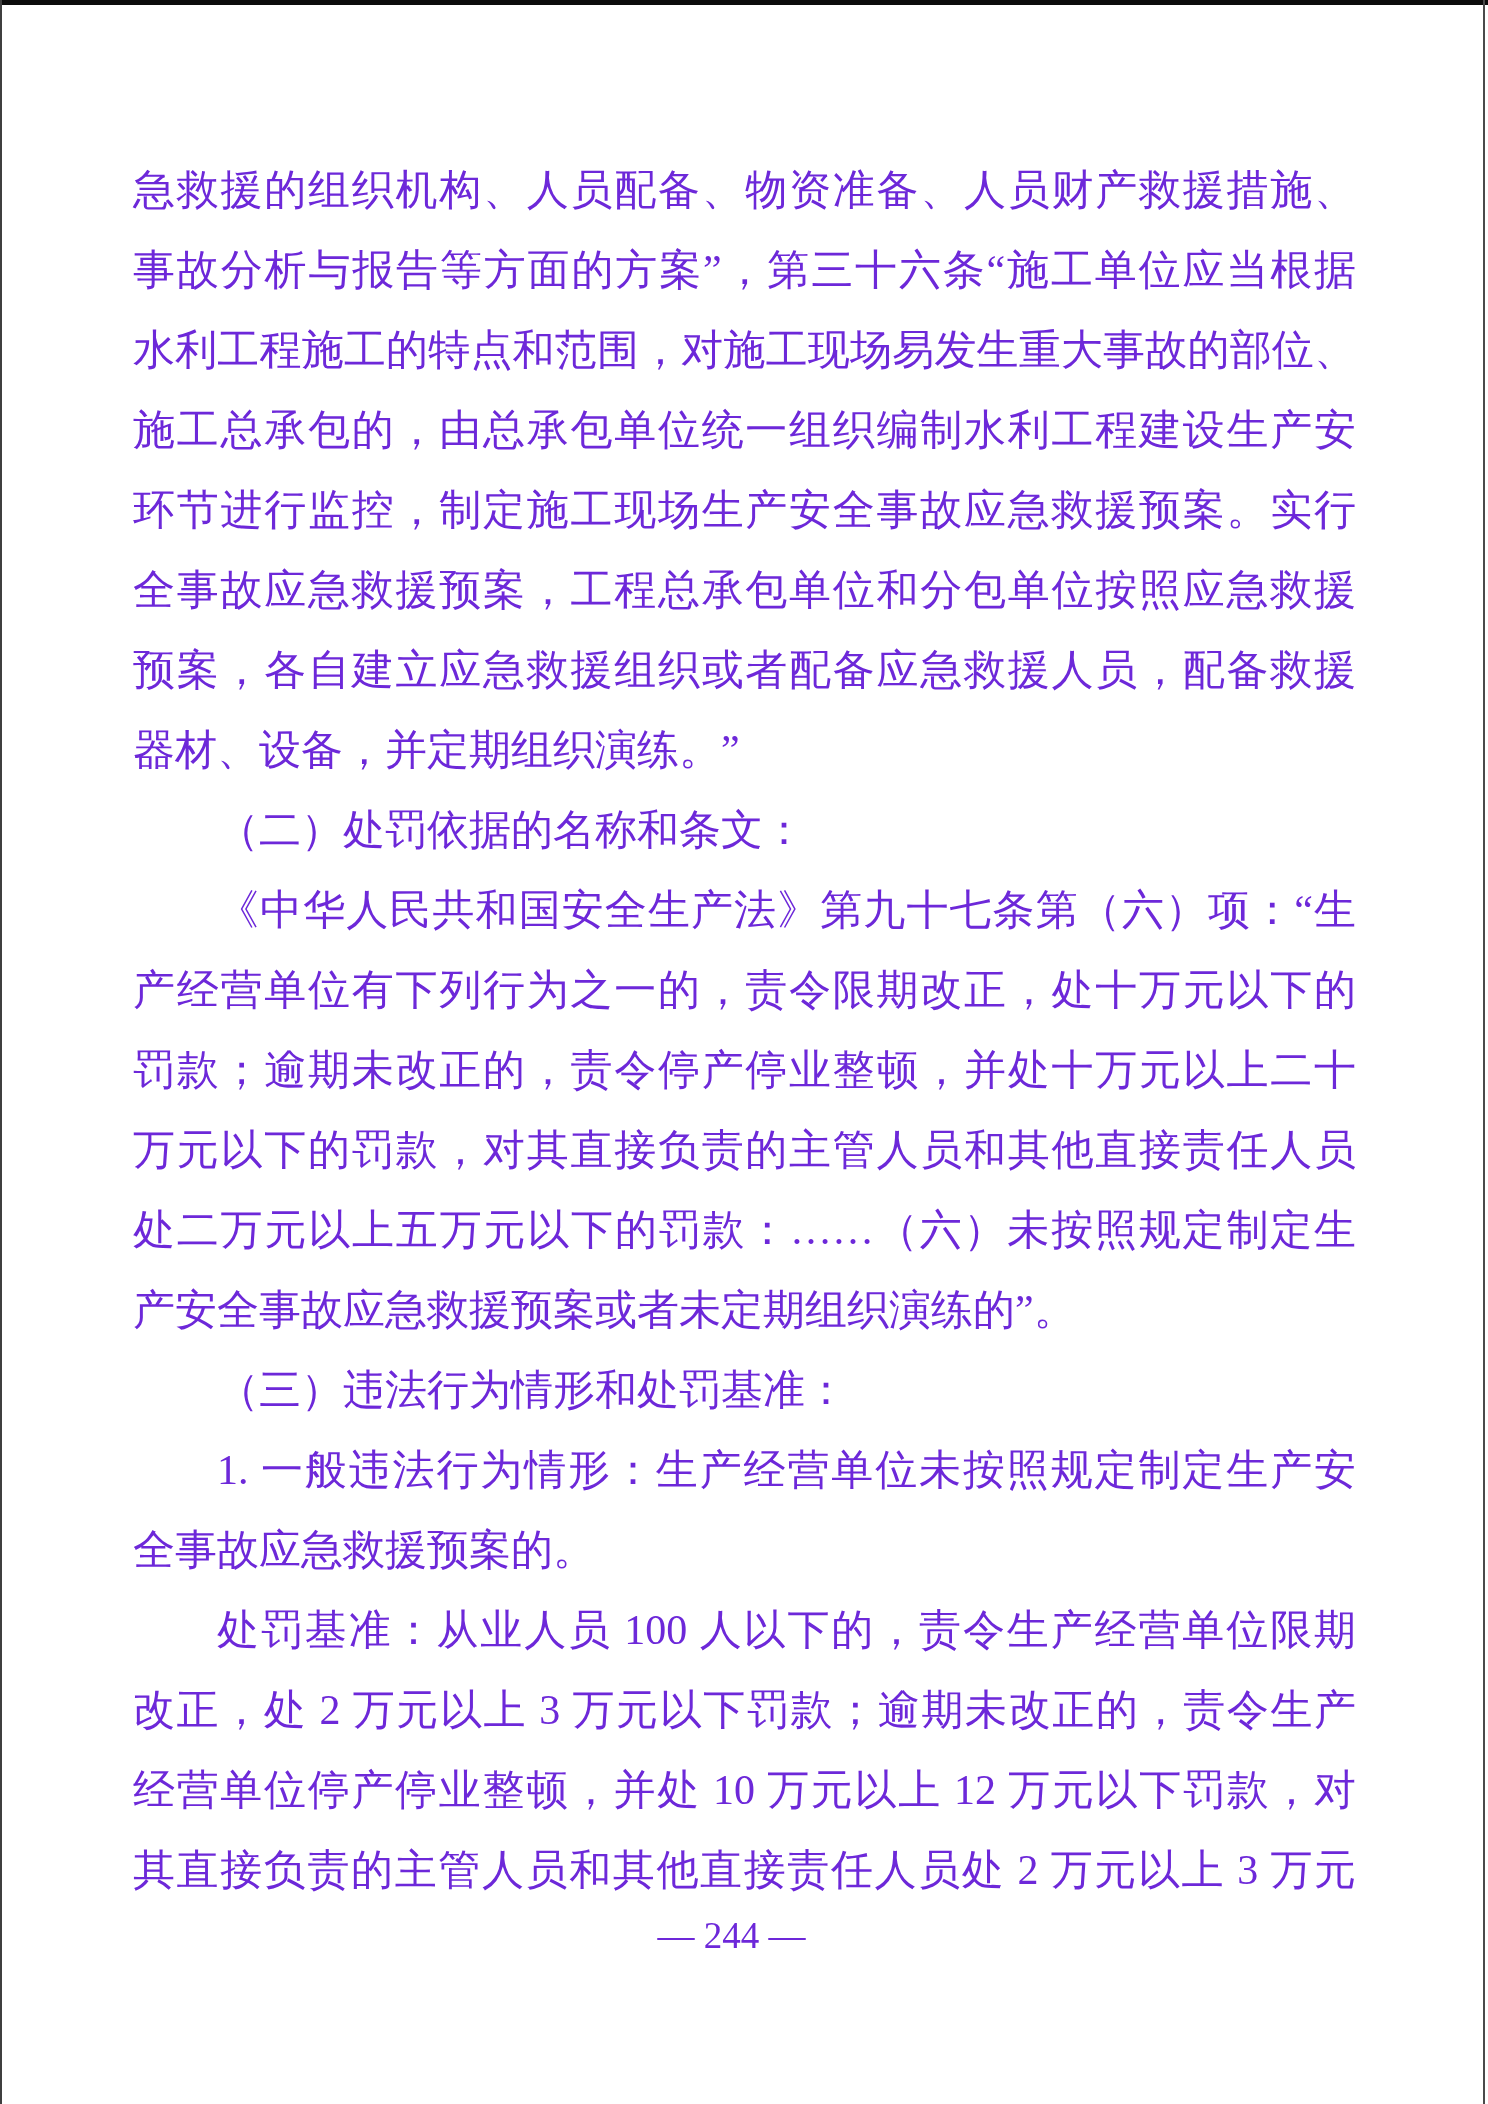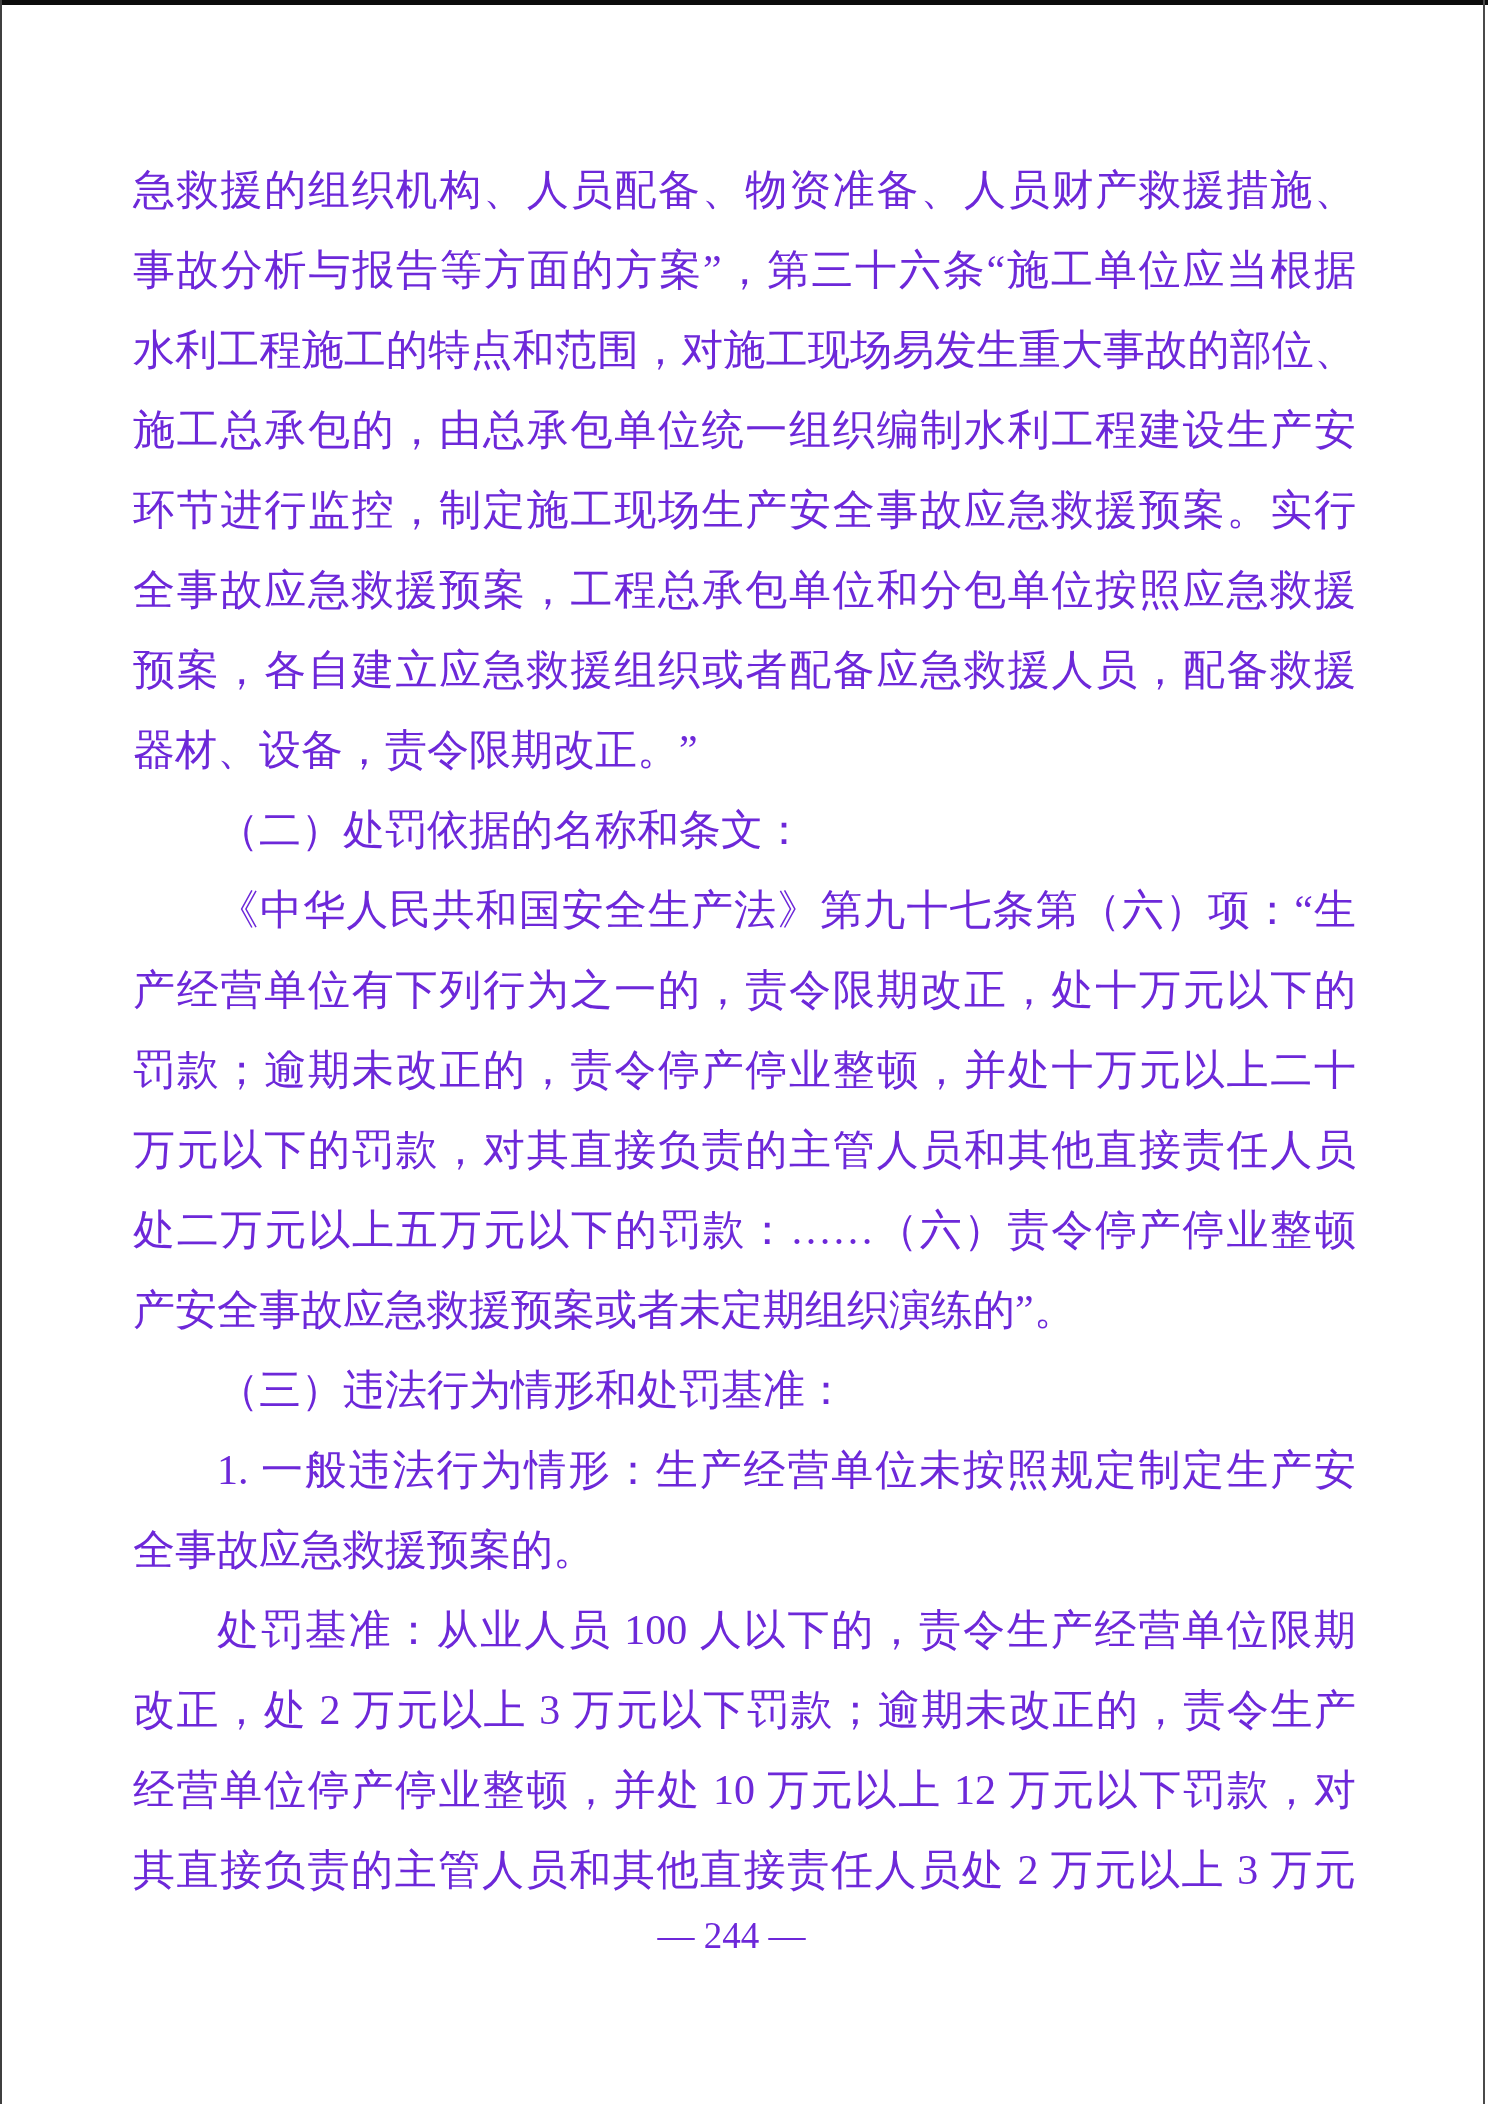--- a/index.html
+++ b/index.html
@@ -76,7 +76,7 @@
       <div class="line just"><span class="run">环节进行监控，制定施工现场生产安全事故应急救援预案。实行</span></div>
       <div class="line just"><span class="run">全事故应急救援预案，工程总承包单位和分包单位按照应急救援</span></div>
       <div class="line just"><span class="run">预案，各自建立应急救援组织或者配备应急救援人员，配备救援</span></div>
-      <div class="line"><span class="run">器材、设备，责令限期改正。”</span></div>
+      <div class="line"><span class="run">器材、设备，并定期组织演练。”</span></div>
       <div class="line ind"><span class="run bold">（二）处罚依据的名称和条文：</span></div>
       <div class="line just ind"><span class="run">《中华人民共和国安全生产法》第九十七条第（六）项：“生</span></div>
       <div class="line just"><span class="run">产经营单位有下列行为之一的，责令限期改正，处十万元以下的</span></div>

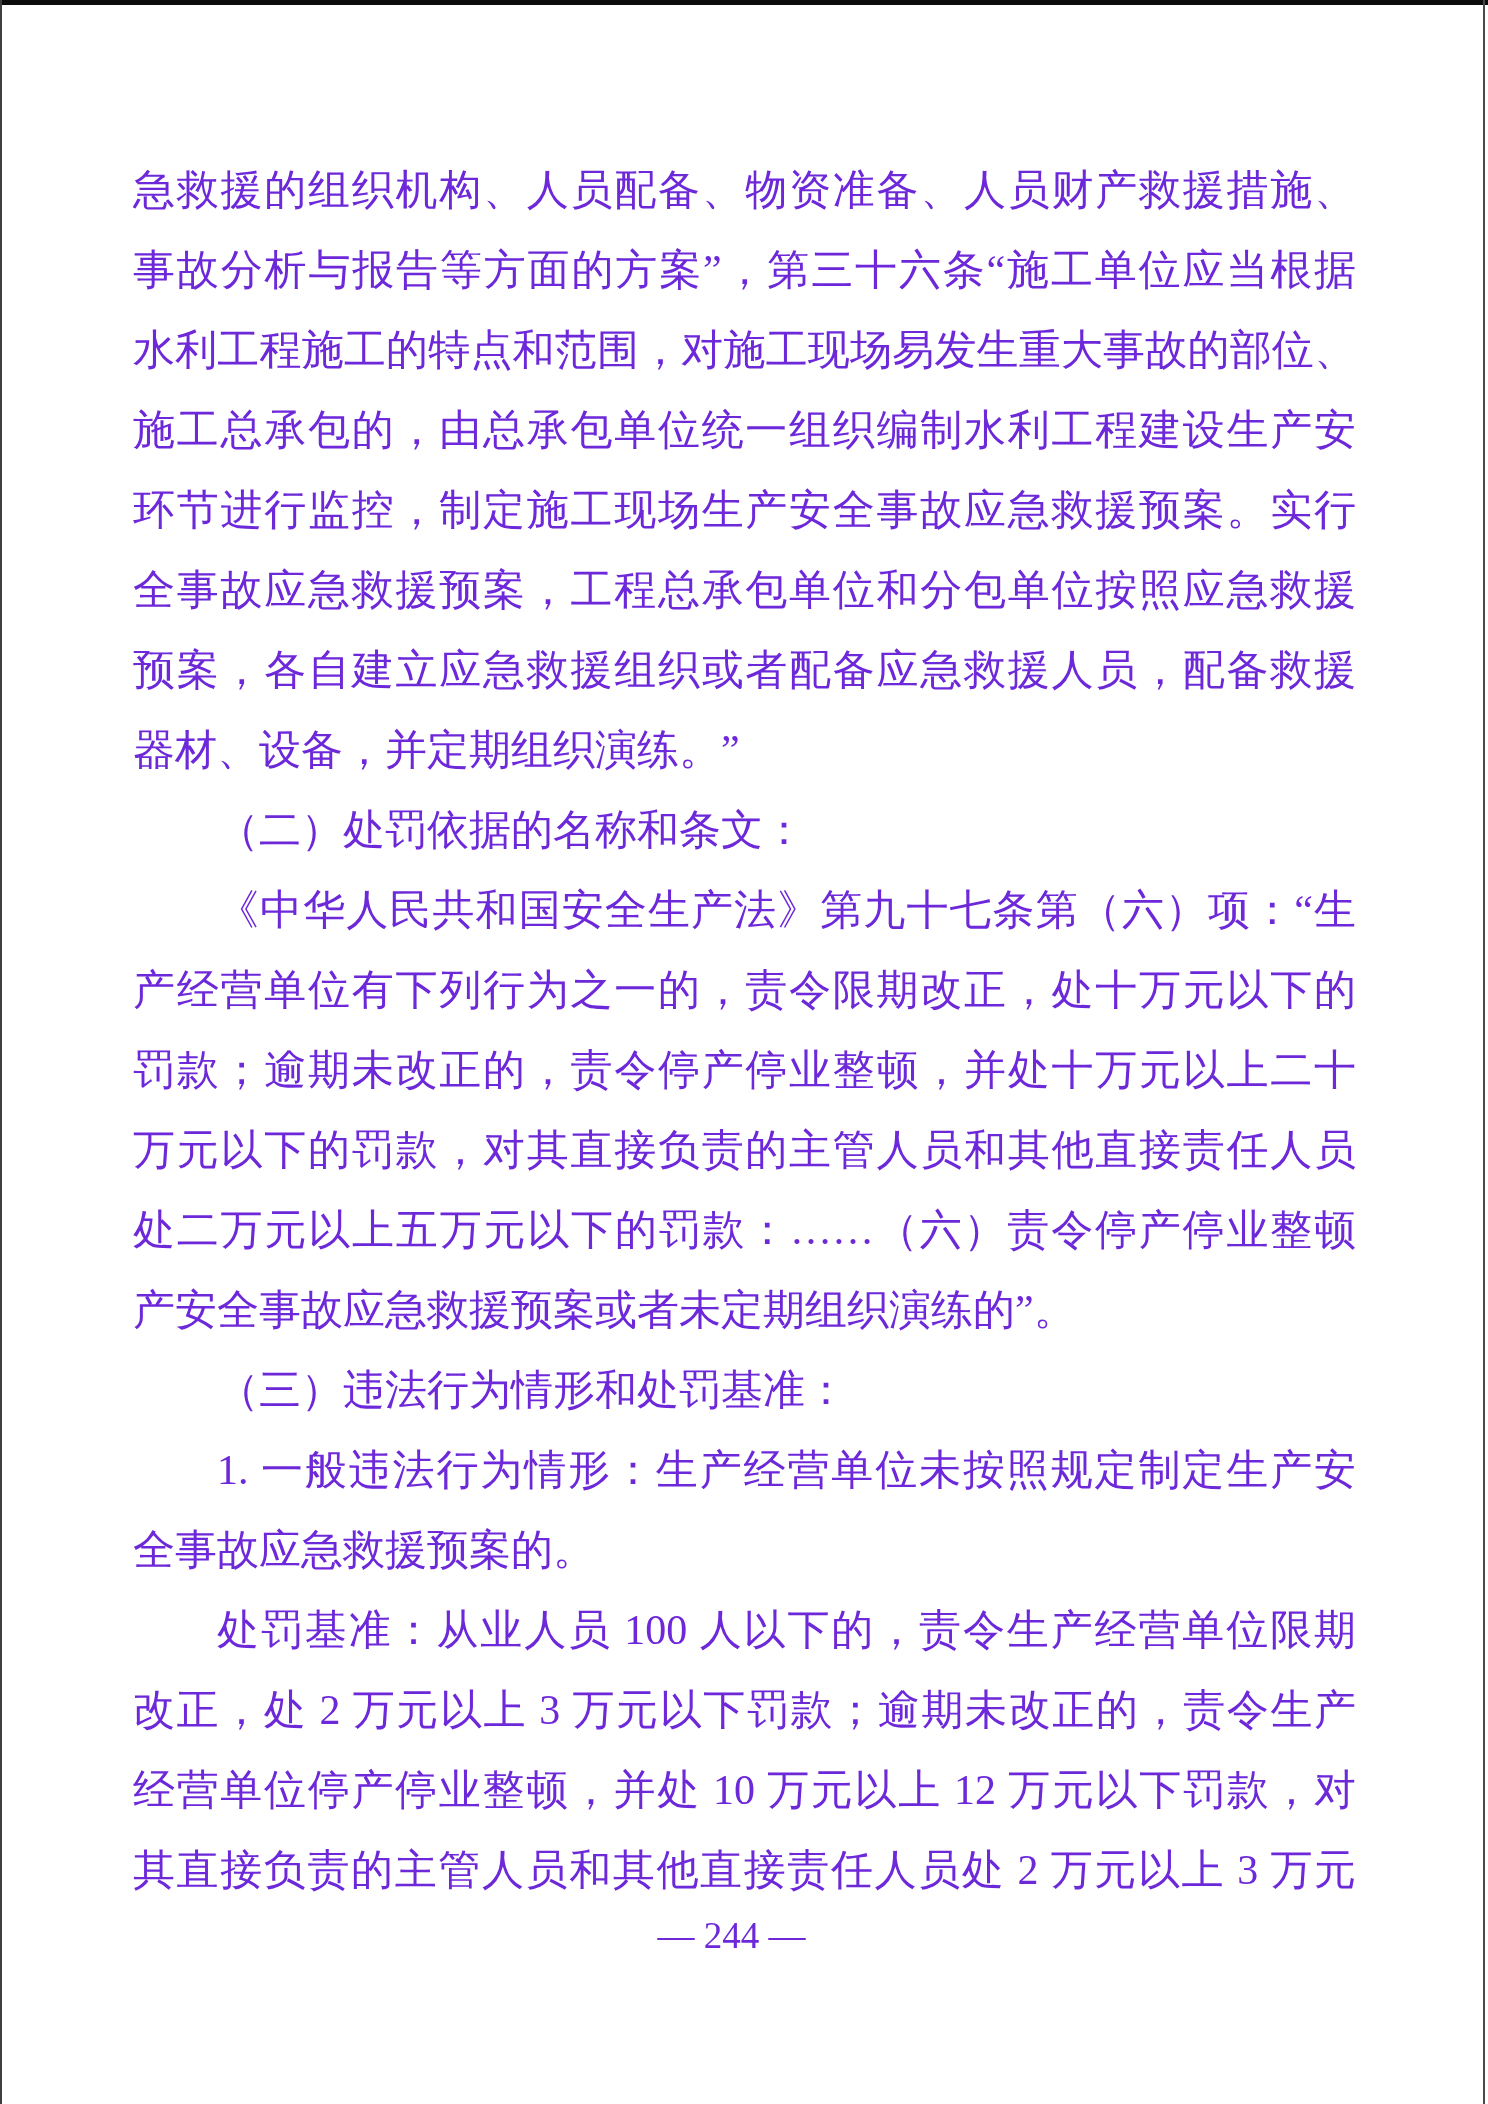--- a/index.html
+++ b/index.html
@@ -82,7 +82,7 @@
       <div class="line just"><span class="run">产经营单位有下列行为之一的，责令限期改正，处十万元以下的</span></div>
       <div class="line just"><span class="run">罚款；逾期未改正的，责令停产停业整顿，并处十万元以上二十</span></div>
       <div class="line just"><span class="run">万元以下的罚款，对其直接负责的主管人员和其他直接责任人员</span></div>
-      <div class="line just"><span class="run">处二万元以上五万元以下的罚款：……（六）责令停产停业整顿</span></div>
+      <div class="line just"><span class="run">处二万元以上五万元以下的罚款：……（六）未按照规定制定生</span></div>
       <div class="line"><span class="run">产安全事故应急救援预案或者未定期组织演练的”。</span></div>
       <div class="line ind"><span class="run bold">（三）违法行为情形和处罚基准：</span></div>
       <div class="line just ind"><span class="run bold">1. 一般违法行为情形：</span><span class="run">生产经营单位未按照规定制定生产安</span></div>

